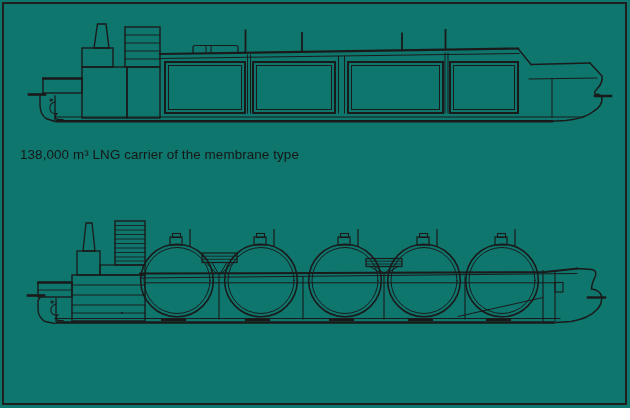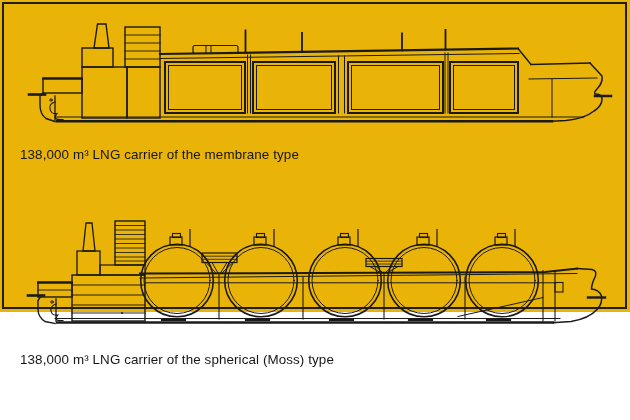--- a/index.html
+++ b/index.html
@@ -14,8 +14,8 @@
   .figure {
     position: relative;
     width: 630px;
-    height: 312px;
-    background: #eab308;
+    height: 408px;
+    background: #0f766e;
     text-align: center;
   }
   .frame {

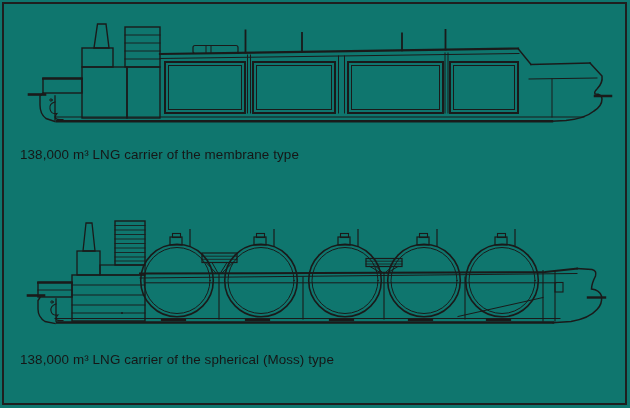--- a/index.html
+++ b/index.html
@@ -223,7 +223,6 @@
     </g>
   </svg>
 
-  <div id="caption-moss" class="caption">138,000 m³ LNG carrier of the spherical (Moss) type</div>
 </div>
 
 </body></html>

